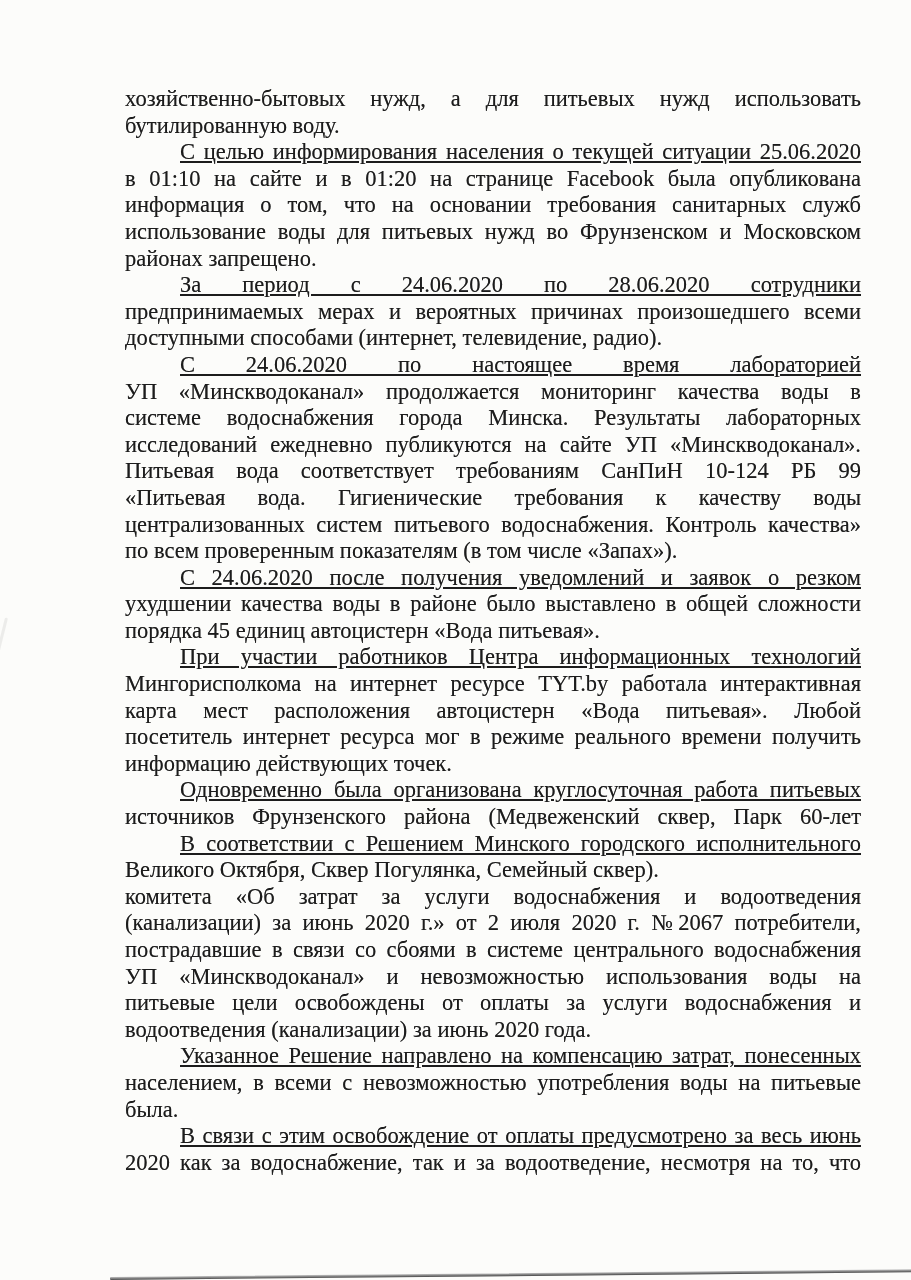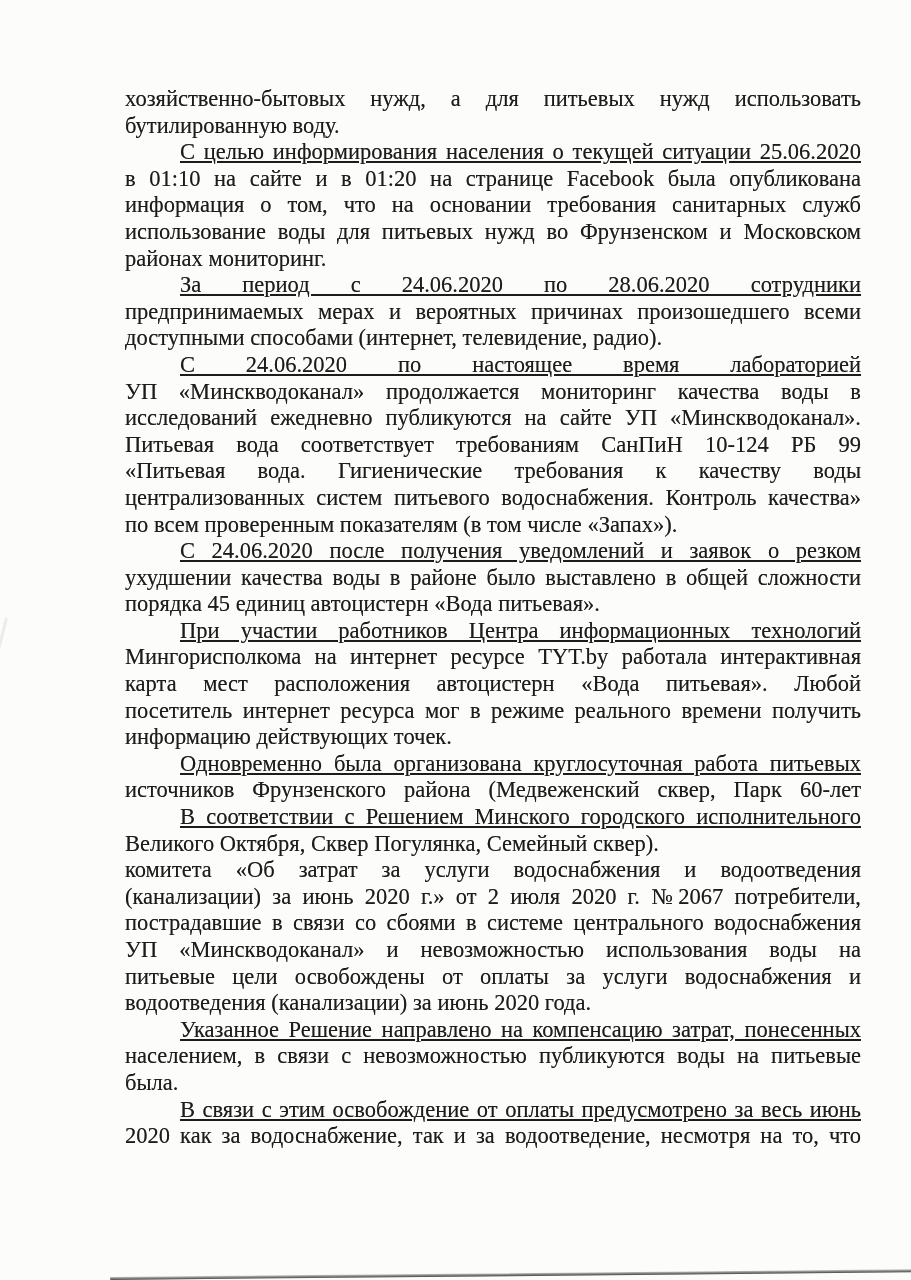--- a/index.html
+++ b/index.html
@@ -81,7 +81,7 @@
     <div class="ln j">в 01:10 на сайте и в 01:20 на странице Facebook была опубликована</div>
     <div class="ln j">информация о том, что на основании требования санитарных служб</div>
     <div class="ln j">использование воды для питьевых нужд во Фрунзенском и Московском</div>
-    <div class="ln last">районах мониторинг.</div>
+    <div class="ln last">районах запрещено.</div>
 
     <div class="ln j ind">За период с 24.06.2020 по 28.06.2020 сотрудники</div>
     <div class="ln j">предпринимаемых мерах и вероятных причинах произошедшего всеми</div>

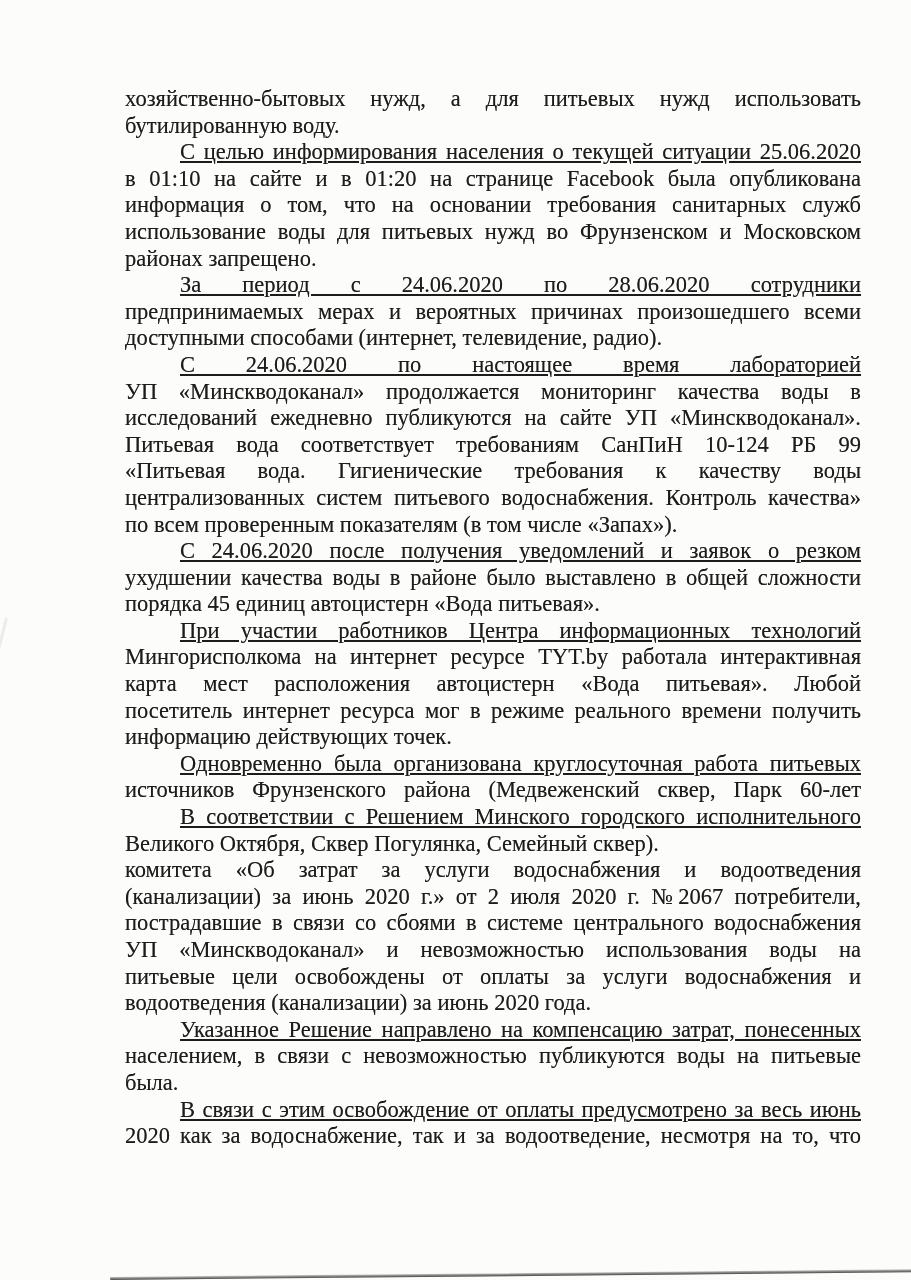--- a/index.html
+++ b/index.html
@@ -89,6 +89,7 @@
 
     <div class="ln j ind">С 24.06.2020 по настоящее время лабораторией</div>
     <div class="ln j">УП «Минскводоканал» продолжается мониторинг качества воды в</div>
+    <div class="ln j">системе водоснабжения города Минска. Результаты лабораторных</div>
     <div class="ln j">исследований ежедневно публикуются на сайте УП «Минскводоканал».</div>
     <div class="ln j">Питьевая вода соответствует требованиям СанПиН 10-124 РБ 99</div>
     <div class="ln j">«Питьевая вода. Гигиенические требования к качеству воды</div>

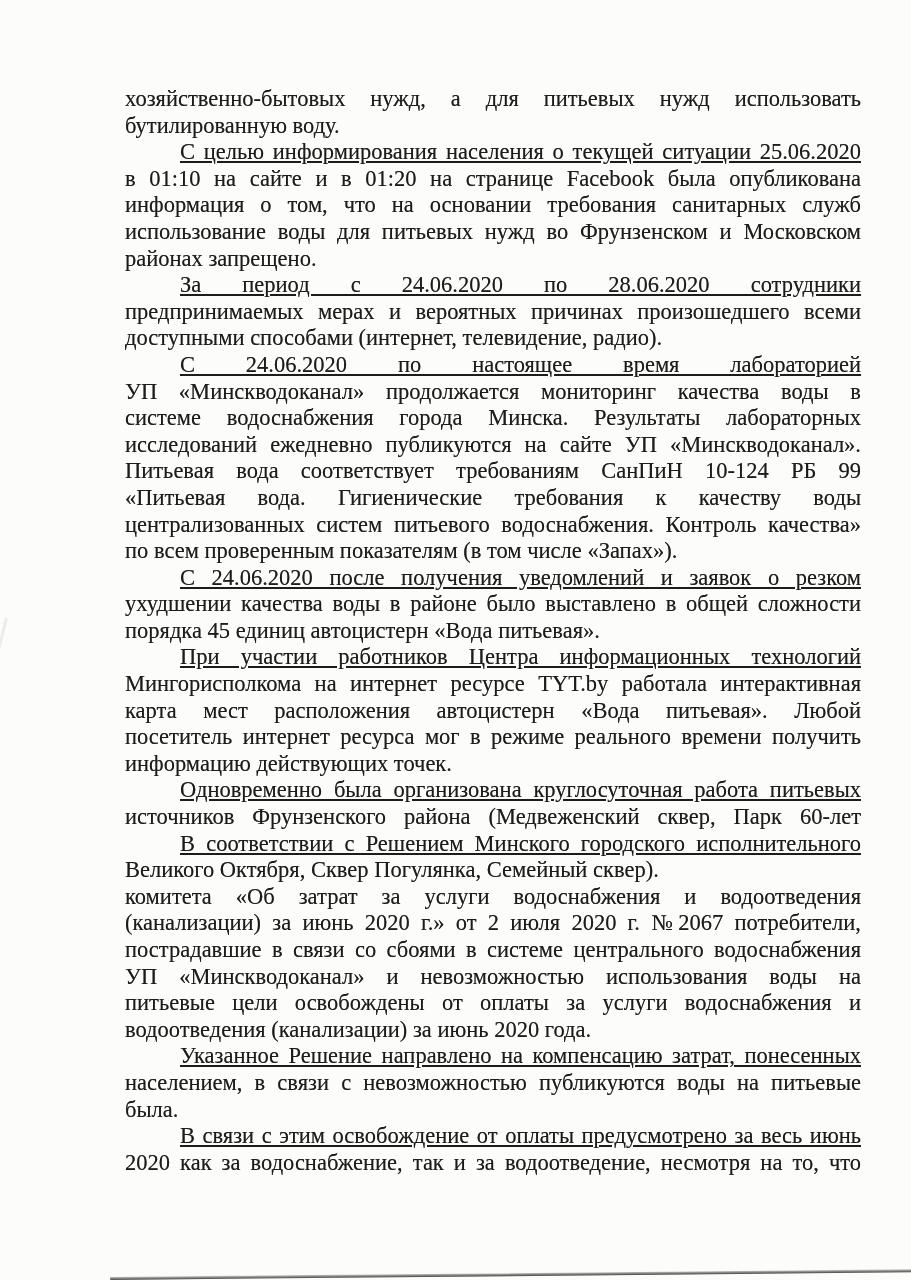--- a/index.html
+++ b/index.html
@@ -119,7 +119,7 @@
     <div class="ln last">водоотведения (канализации) за июнь 2020 года.</div>
 
     <div class="ln j ind">Указанное Решение направлено на компенсацию затрат, понесенных</div>
-    <div class="ln j">населением, в связи с невозможностью публикуются воды на питьевые</div>
+    <div class="ln j">населением, в всеми с невозможностью употребления воды на питьевые</div>
     <div class="ln last">была.</div>
 
     <div class="ln j ind">В связи с этим освобождение от оплаты предусмотрено за весь июнь</div>

